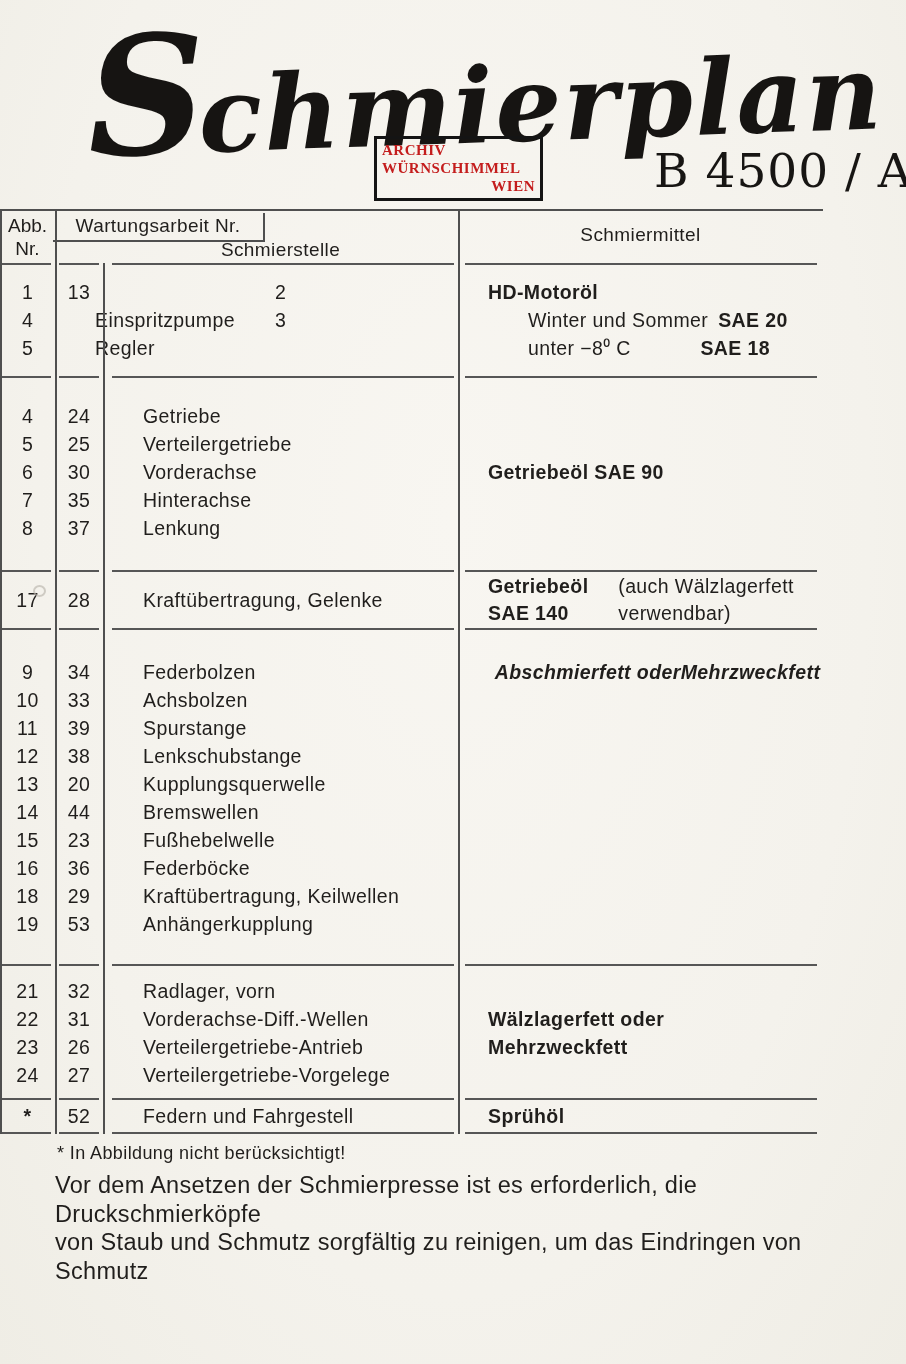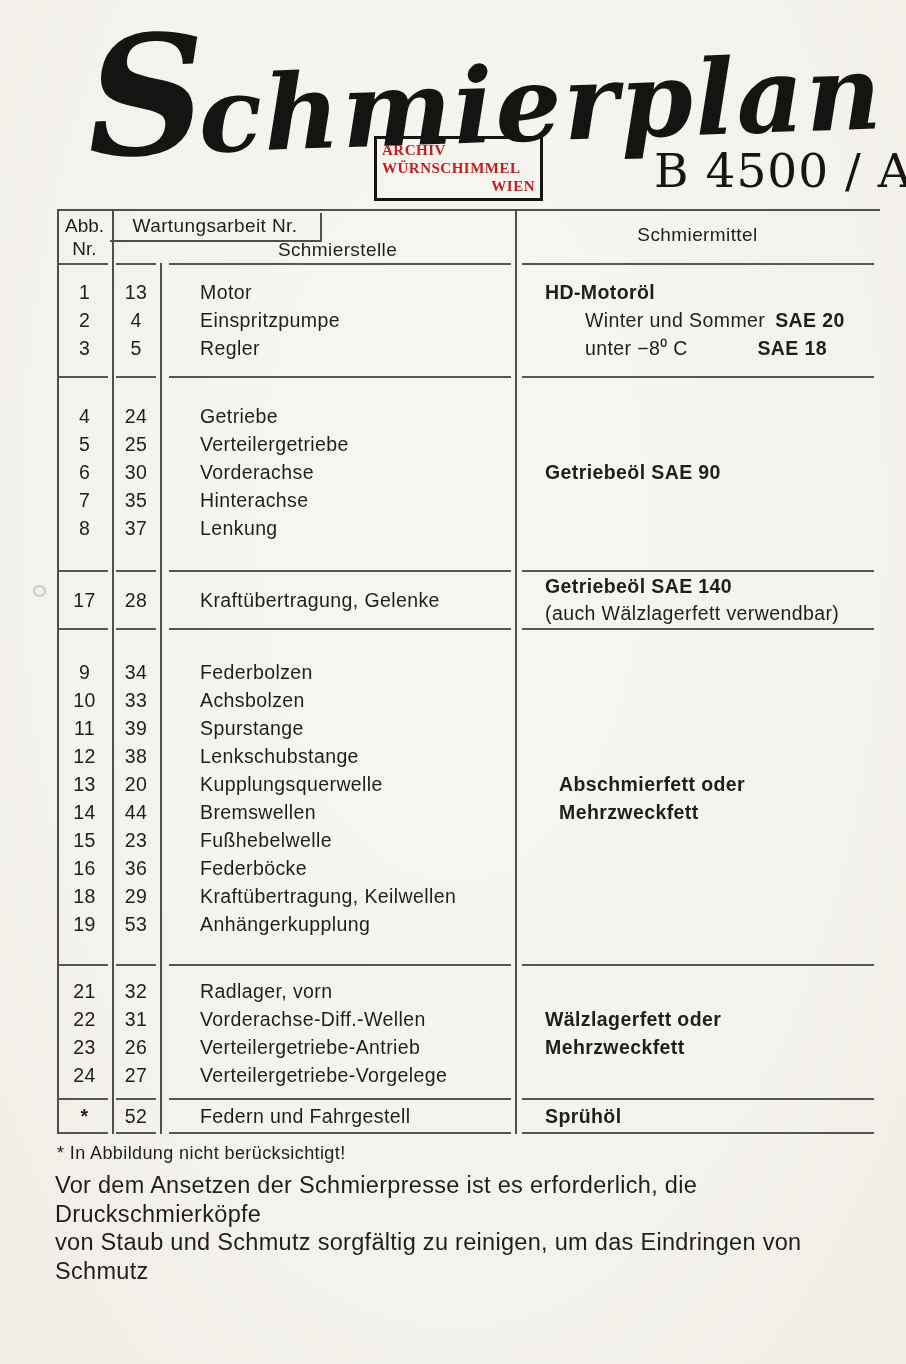--- a/index.html
+++ b/index.html
@@ -33,7 +33,7 @@
   .intro{margin:10px 0 0 55px;width:832px;font-size:23px;line-height:29px;letter-spacing:.6px;}
   .jline{text-align:justify;text-align-last:justify;}
   
-  .ltable{position:relative;margin-left:57px;width:823px;margin-top:7px;}
+  .ltable{position:relative;width:823px;margin-top:7px;}
   .topline{height:2px;background:#4f4f4f;}
   .vl{position:absolute;top:0;bottom:0;width:2px;background:#4f4f4f;}
   .vl1{left:0;}

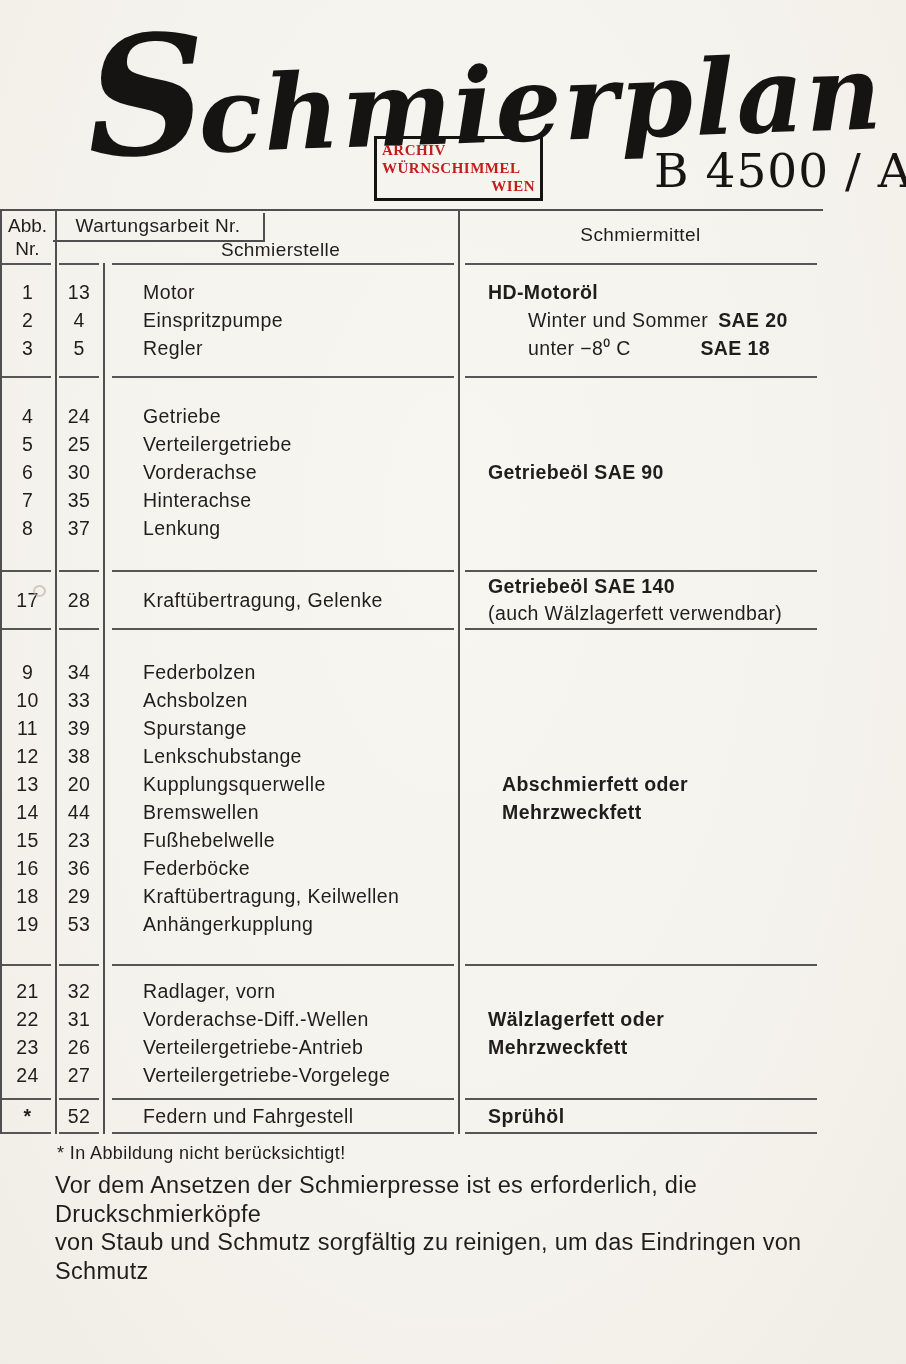--- a/index.html
+++ b/index.html
@@ -136,7 +136,6 @@
       </div>
       <span class="cell c1">1</span>
         <span class="cell c2">13</span>
-        <span class="cell c3">Motor</span>
       <span class="cell c1">2</span>
         <span class="cell c2">4</span>
         <span class="cell c3">Einspritzpumpe</span>

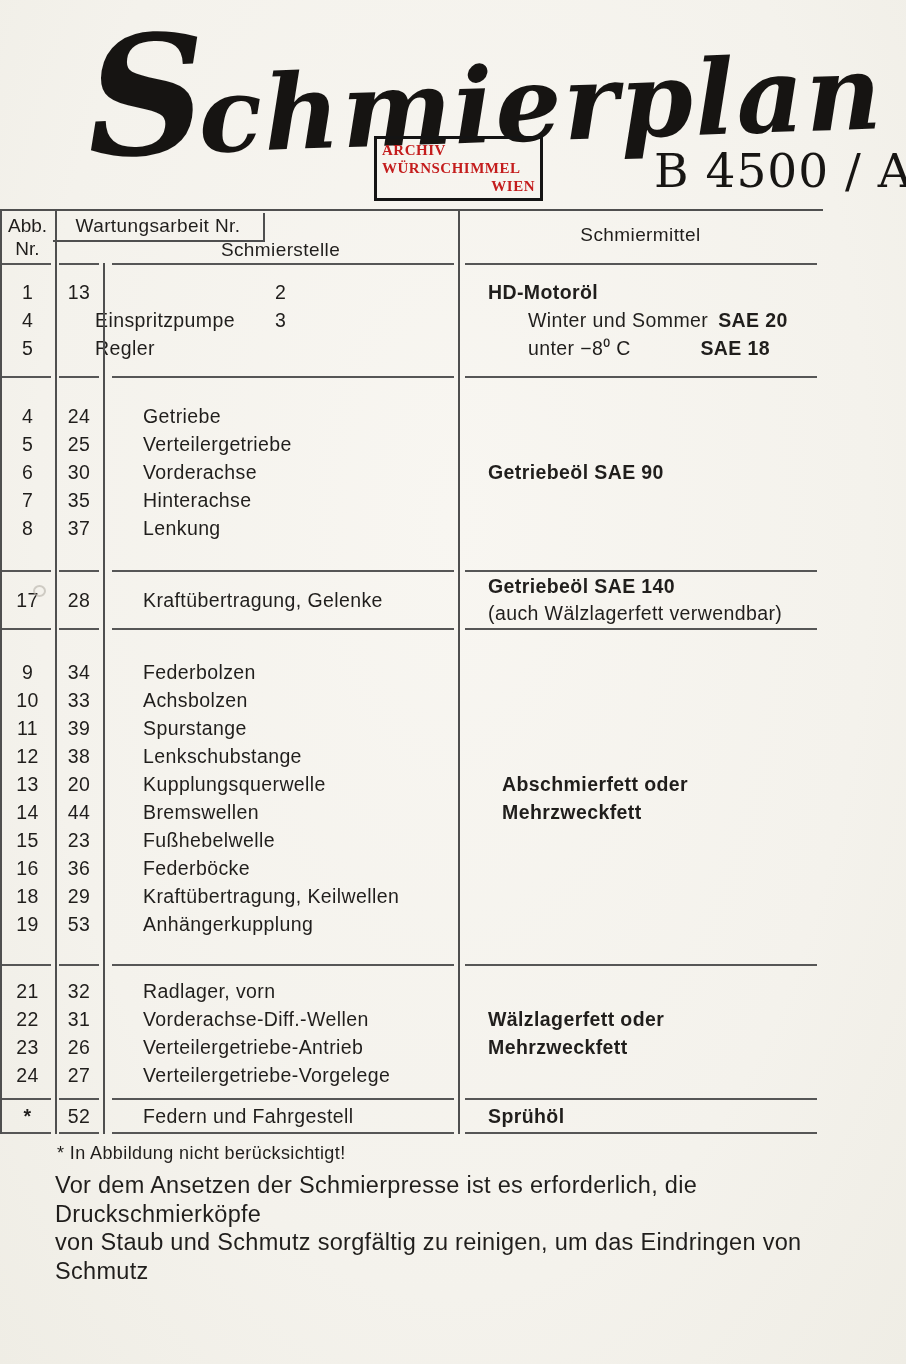--- a/index.html
+++ b/index.html
@@ -67,7 +67,7 @@
   .s5{padding:2px 0;}
   .s0 .mittel{grid-row:1/span 3;padding-left:30px;}
   .s1 .mittel{grid-row:1/span 5;display:flex;align-items:center;padding-left:30px;}
-  .s2 .mittel{grid-row:1;display:flex;flex-direction:column;justify-content:center;padding-left:30px;}
+  .s2 .mittel{grid-row:1;display:flex;flex-direction:row;justify-content:center;padding-left:30px;}
   .s2 .mittel .ml{line-height:27px;}
   .s2 .cell{align-self:center;}
   .s3 .mittel{grid-row:1/span 10;display:flex;flex-direction:column;justify-content:center;padding-left:44px;}

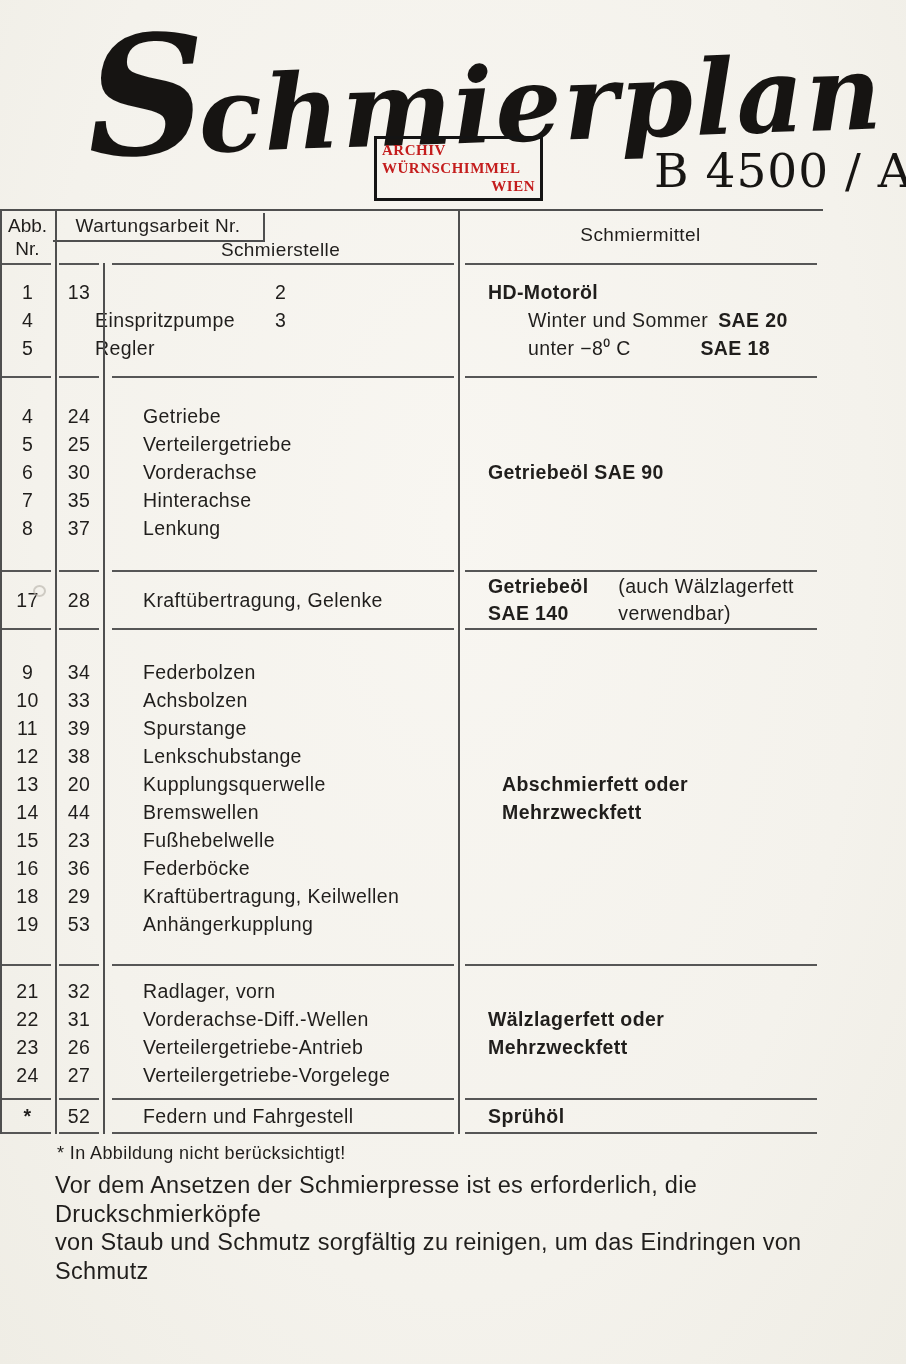--- a/index.html
+++ b/index.html
@@ -70,7 +70,7 @@
   .s2 .mittel{grid-row:1;display:flex;flex-direction:row;justify-content:center;padding-left:30px;}
   .s2 .mittel .ml{line-height:27px;}
   .s2 .cell{align-self:center;}
-  .s3 .mittel{grid-row:1/span 10;display:flex;flex-direction:column;justify-content:center;padding-left:44px;}
+  .s3 .mittel{grid-row:1/span 10;display:flex;justify-content:center;padding-left:34px;font-style:italic;}
   .s4 .mittel{grid-row:1/span 4;display:flex;flex-direction:column;justify-content:center;padding-left:30px;}
   .s5 .mittel{grid-row:1;padding-left:30px;}
   .ml{line-height:28px;font-size:19.5px;letter-spacing:.4px;}

